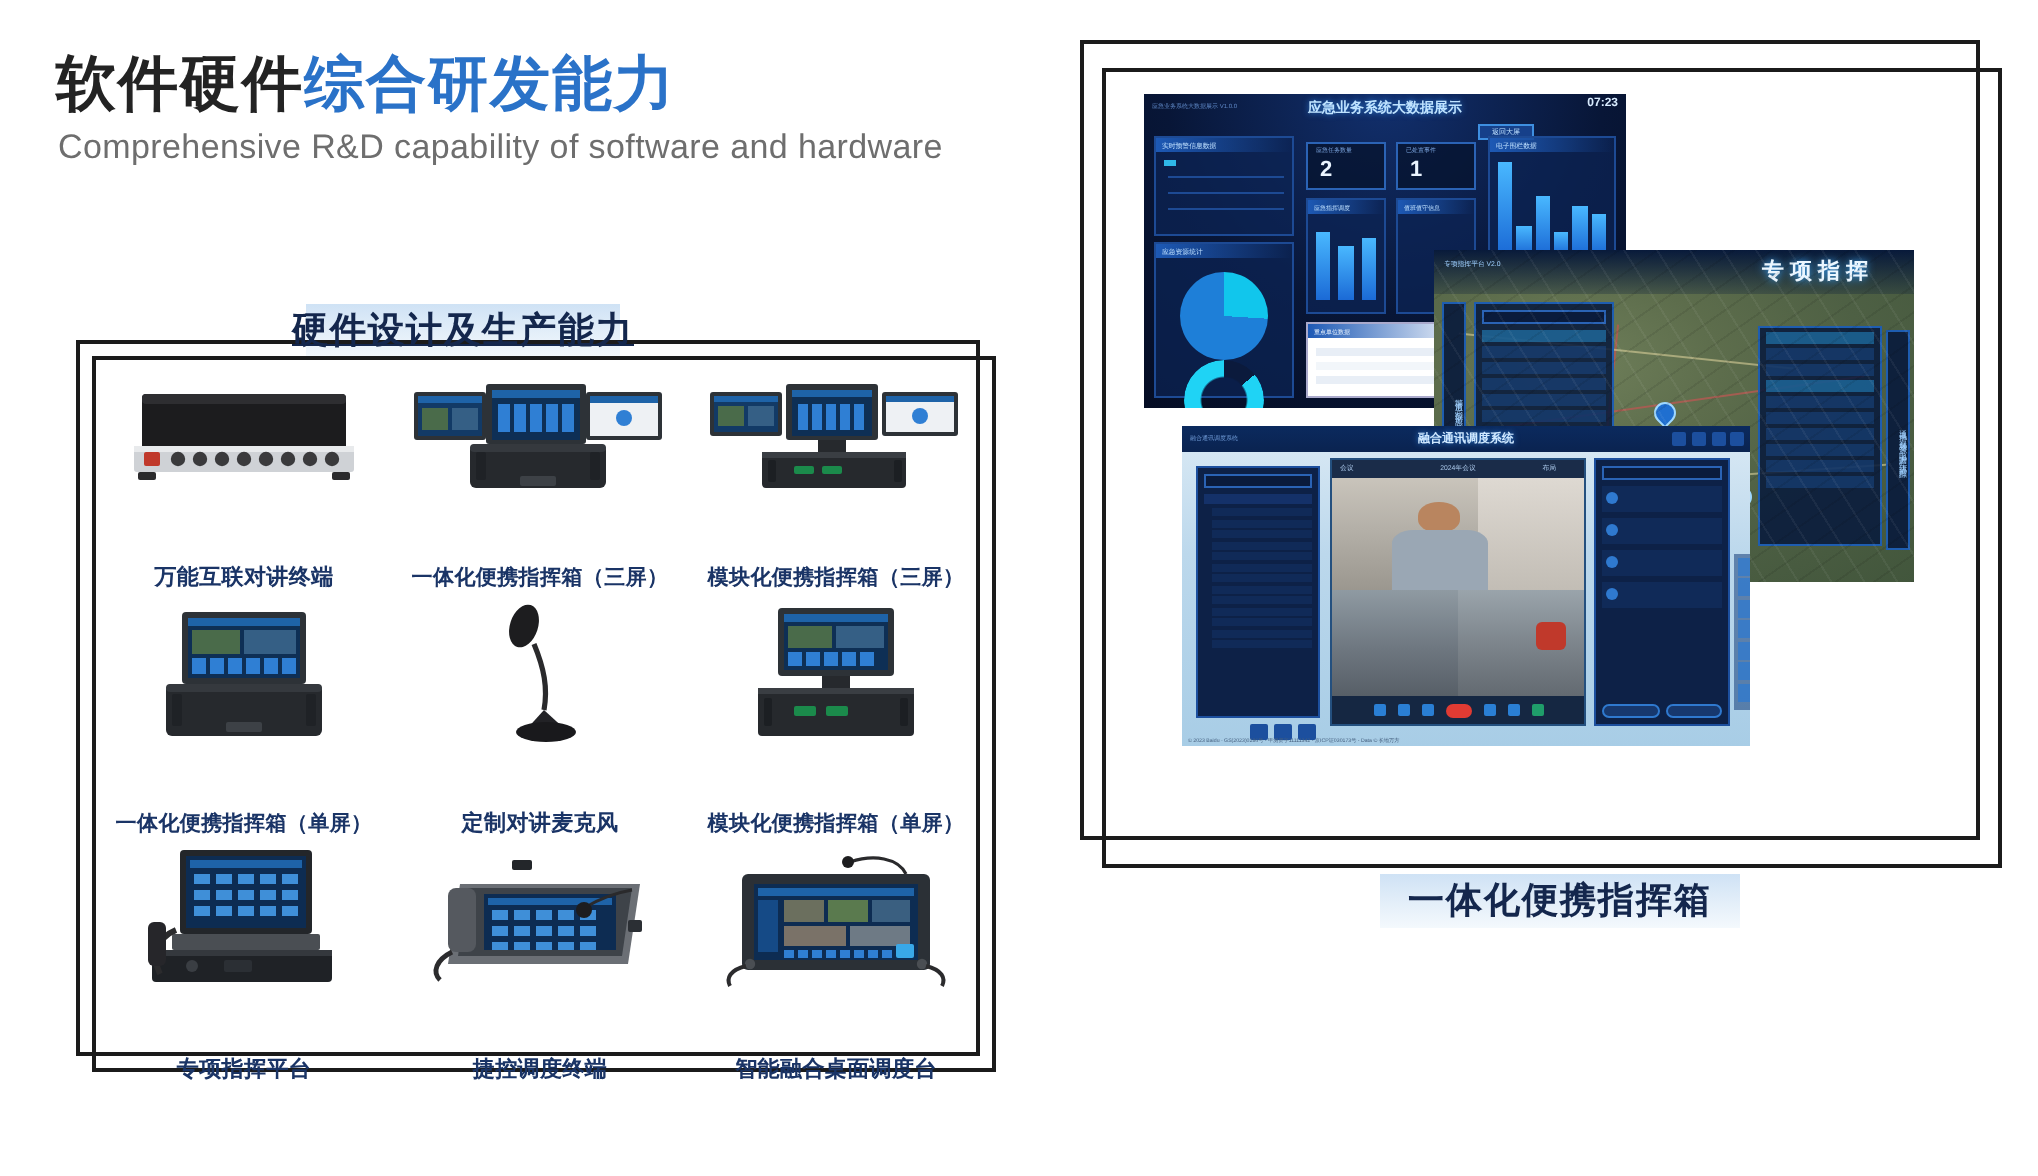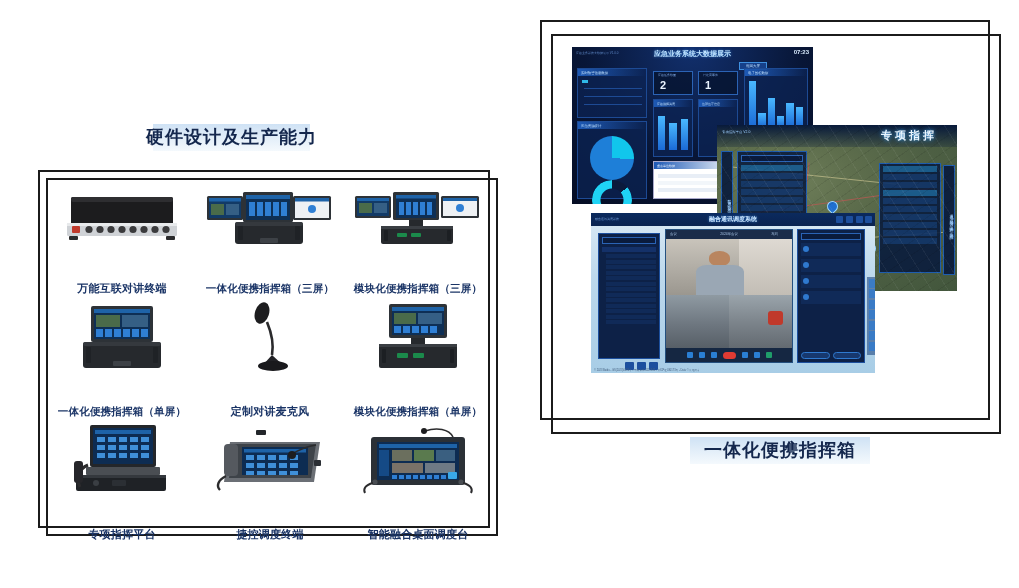--- a/index.html
+++ b/index.html
@@ -223,6 +223,9 @@
 
 <div class="slide">
 
+  <div class="title-main">
+    <span class="t-dark">软件硬件</span><span class="t-blue">综合研发能力</span>
+  </div>
 
   <div class="pill" id="pill-hardware">
     <span class="pill-bg"></span>

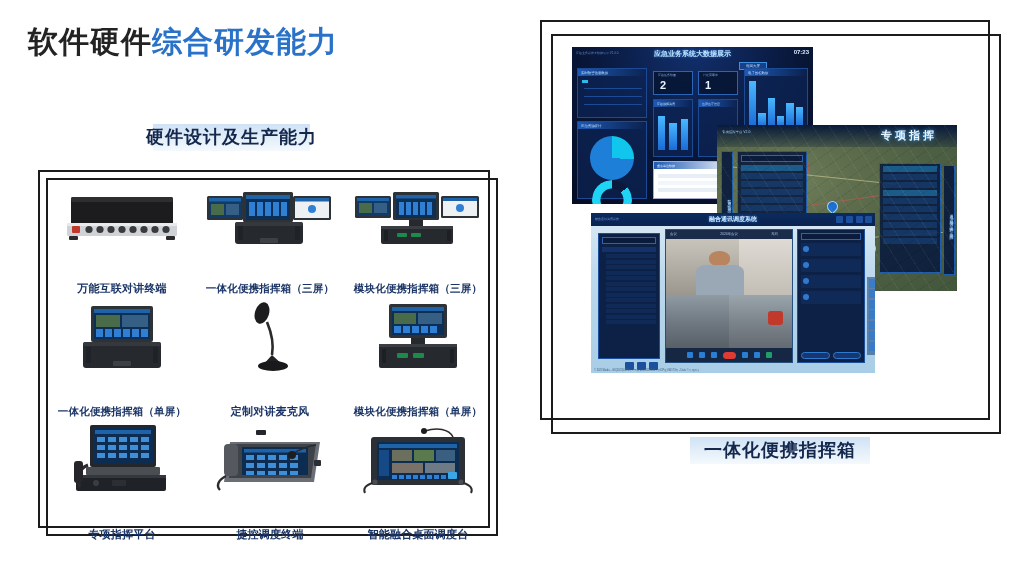--- a/index.html
+++ b/index.html
@@ -226,6 +226,7 @@
   <div class="title-main">
     <span class="t-dark">软件硬件</span><span class="t-blue">综合研发能力</span>
   </div>
+  <div class="title-sub">Comprehensive R&amp;D capability of software and hardware</div>
 
   <div class="pill" id="pill-hardware">
     <span class="pill-bg"></span>

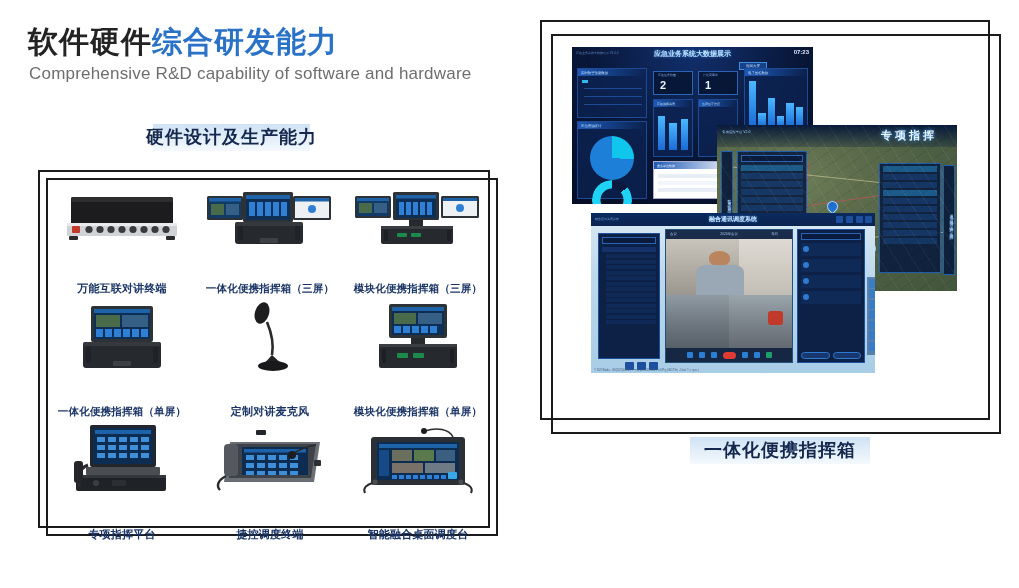--- a/index.html
+++ b/index.html
@@ -40,7 +40,7 @@
   }
   .pill .pill-tx { position: relative; z-index: 1; }
 
-  #pill-hardware { left: 153px; top: 118px; width: 157px; height: 33px; }
+  #pill-hardware { left: 153px; top: 146px; width: 157px; height: 33px; text-decoration: underline; }
   #pill-secondary { left: 690px; top: 431px; width: 180px; height: 33px; }
 
   

